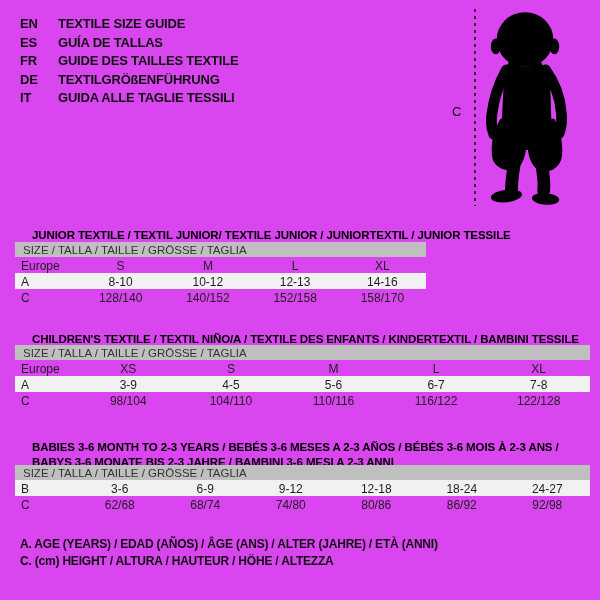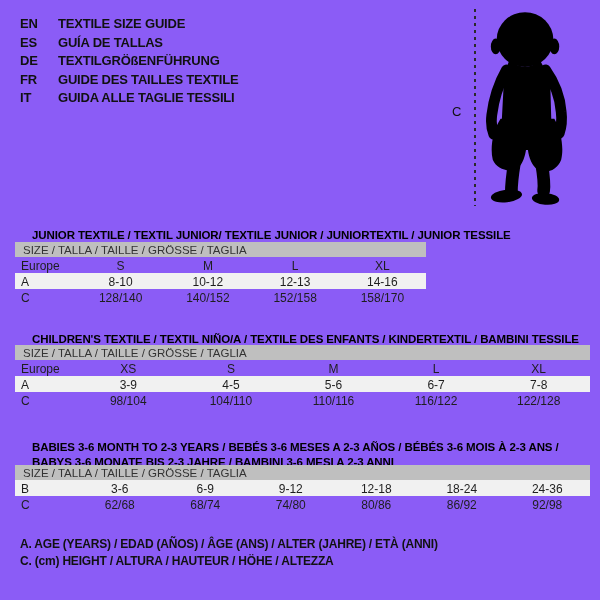--- a/index.html
+++ b/index.html
@@ -11,7 +11,7 @@
   .page{
     position:relative;
     width:600px;height:600px;
-    background:#8b5cf6;
+    background:#d946ef;
     font-family:"Liberation Sans", sans-serif;
     color:var(--text);
     overflow:hidden;

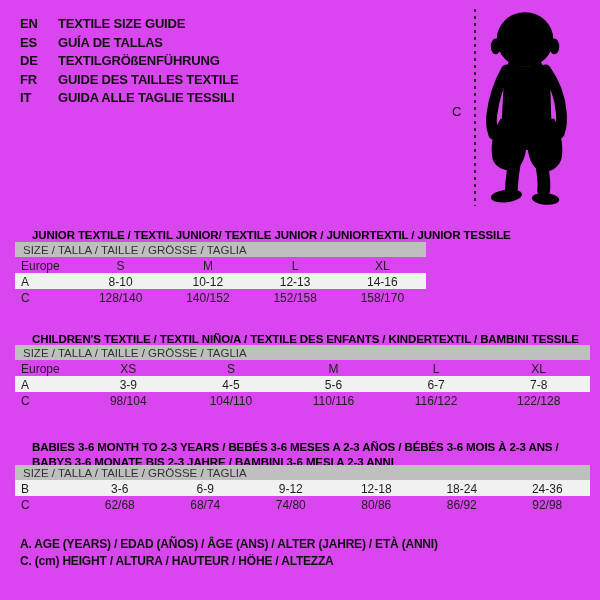--- a/index.html
+++ b/index.html
@@ -75,12 +75,12 @@
         <span class="lang-title">GUÍA DE TALLAS</span>
       </div>
       <div class="lang-row">
+        <span class="lang-code">FR</span>
+        <span class="lang-title">GUIDE DES TAILLES TEXTILE</span>
+      </div>
+      <div class="lang-row">
         <span class="lang-code">DE</span>
         <span class="lang-title">TEXTILGRÖßENFÜHRUNG</span>
-      </div>
-      <div class="lang-row">
-        <span class="lang-code">FR</span>
-        <span class="lang-title">GUIDE DES TAILLES TEXTILE</span>
       </div>
       <div class="lang-row">
         <span class="lang-code">IT</span>

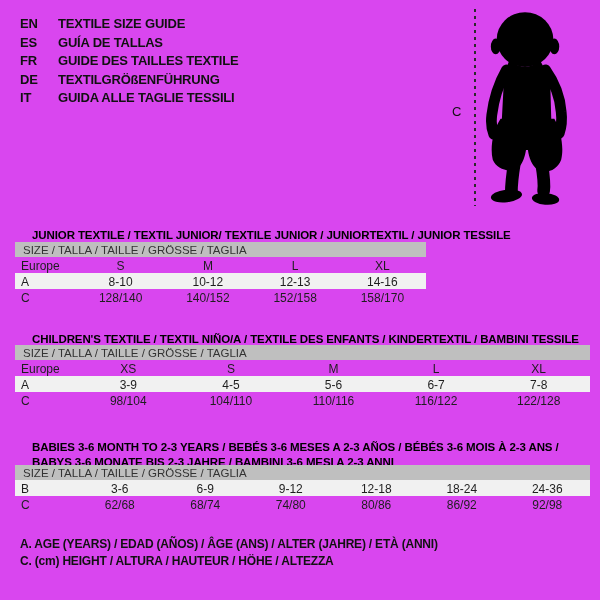--- a/index.html
+++ b/index.html
@@ -172,7 +172,7 @@
         <span class="cell-val">9-12</span>
         <span class="cell-val">12-18</span>
         <span class="cell-val">18-24</span>
-        <span class="cell-val">24-36</span>
+        <span class="cell-val">24-27</span>
       </div>
       <div class="trow">
         <span class="cell-label">C</span>

